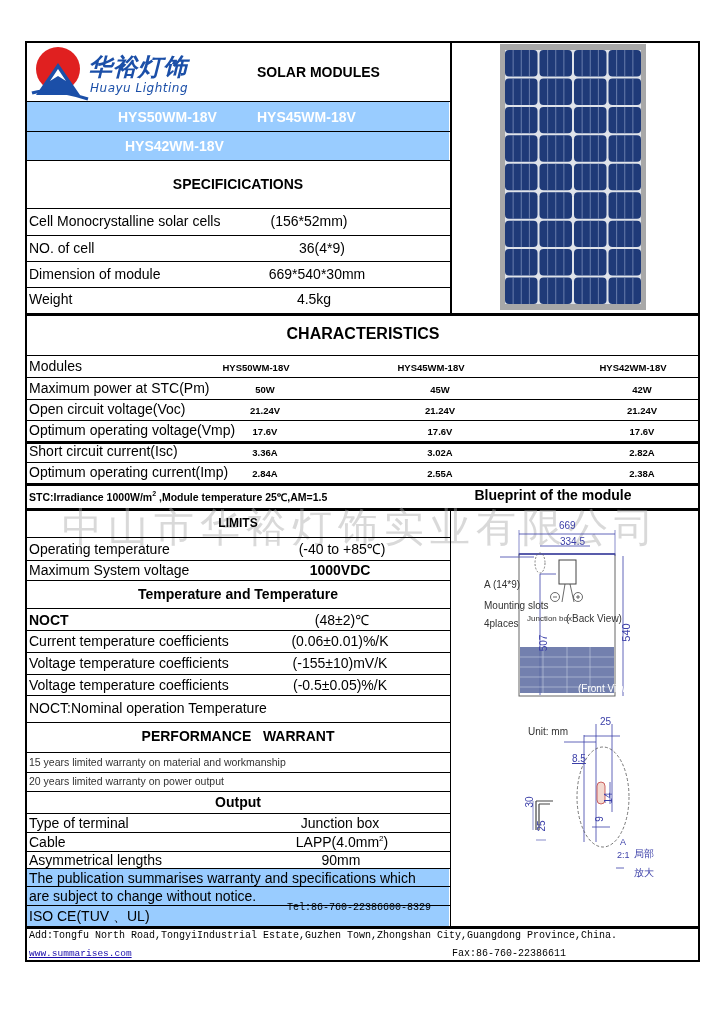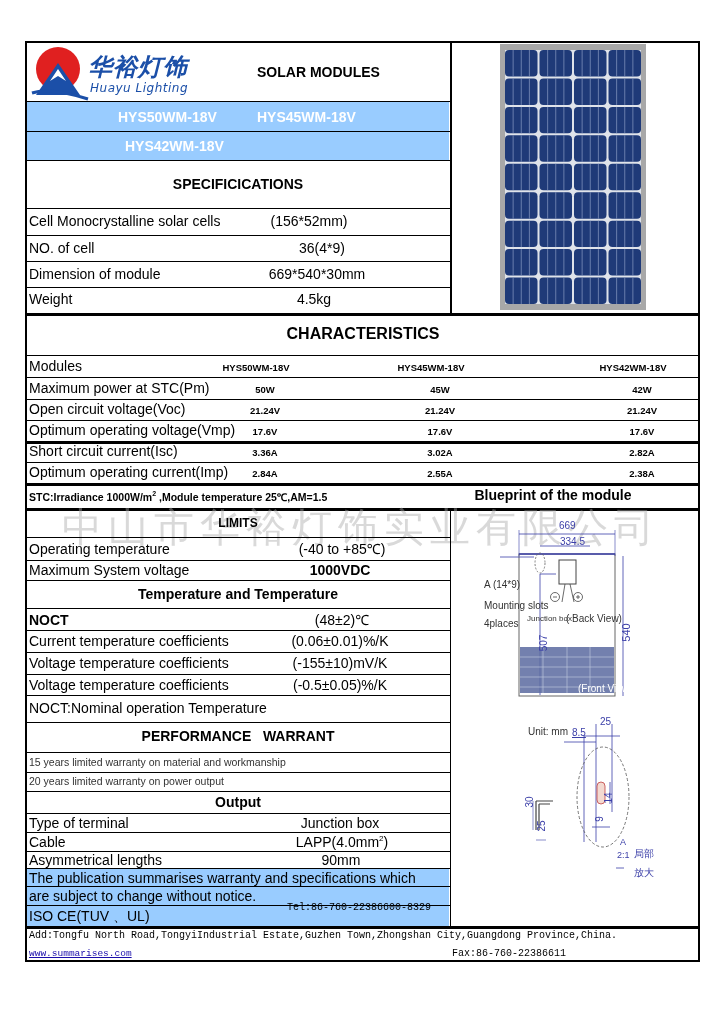--- a/index.html
+++ b/index.html
@@ -394,7 +394,7 @@
 <div class="cell bp-blue" style="left:617px;top:627px;transform:rotate(-90deg);font-size:11px;">540</div>
 <div class="cell bp-text" style="left:560px;top:684px;color:#fff;margin-left:18px;">(Front View)</div>
 <div class="cell bp-text" style="left:528px;top:727px;">Unit: mm</div>
-<div class="cell bp-blue" style="left:572px;top:728px;text-decoration:underline;">8.5</div>
+<div class="cell bp-blue" style="left:572px;top:754px;text-decoration:underline;">8.5</div>
 <div class="cell bp-blue" style="left:600px;top:717px;">25</div>
 <div class="cell bp-blue" style="left:524px;top:797px;transform:rotate(-90deg);">30</div>
 <div class="cell bp-blue" style="left:536px;top:821px;transform:rotate(-90deg);">25</div>

